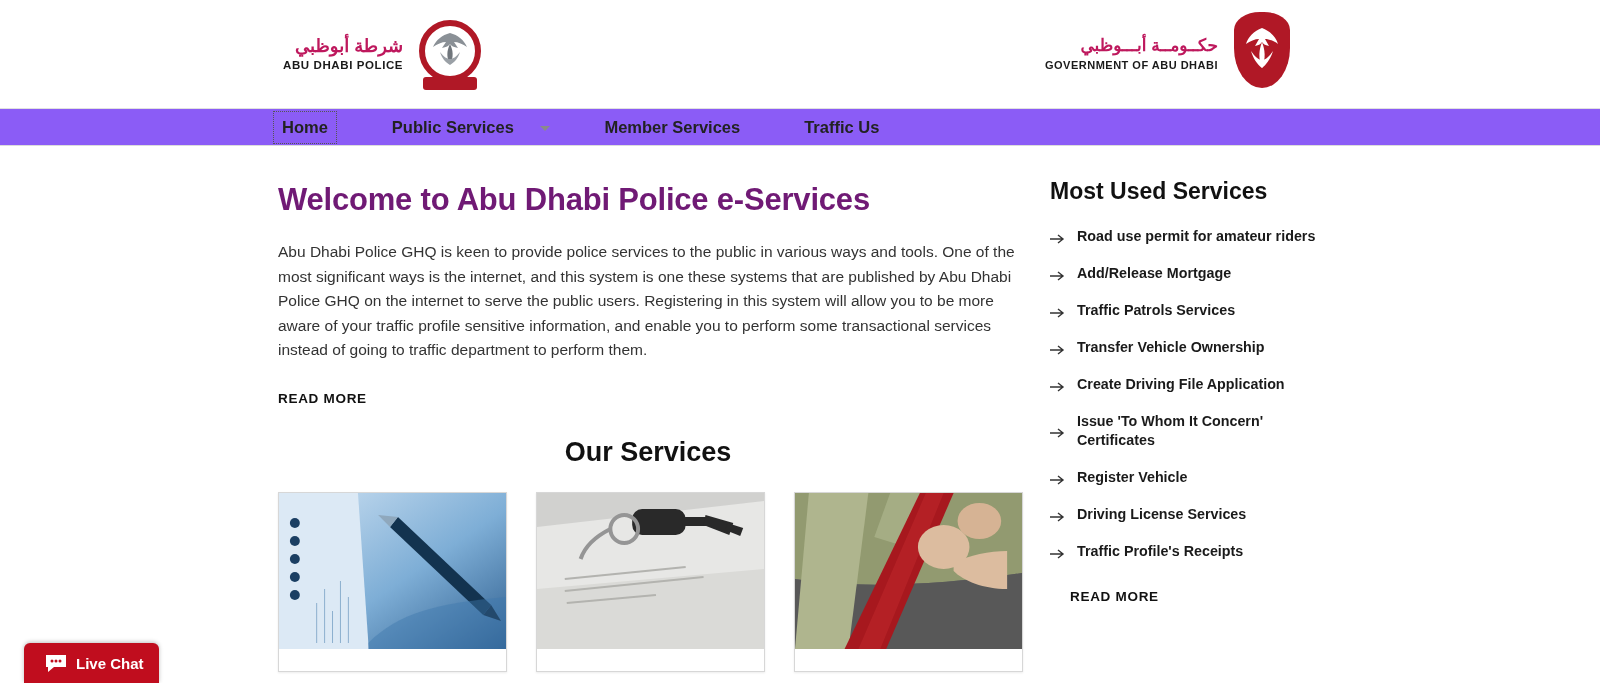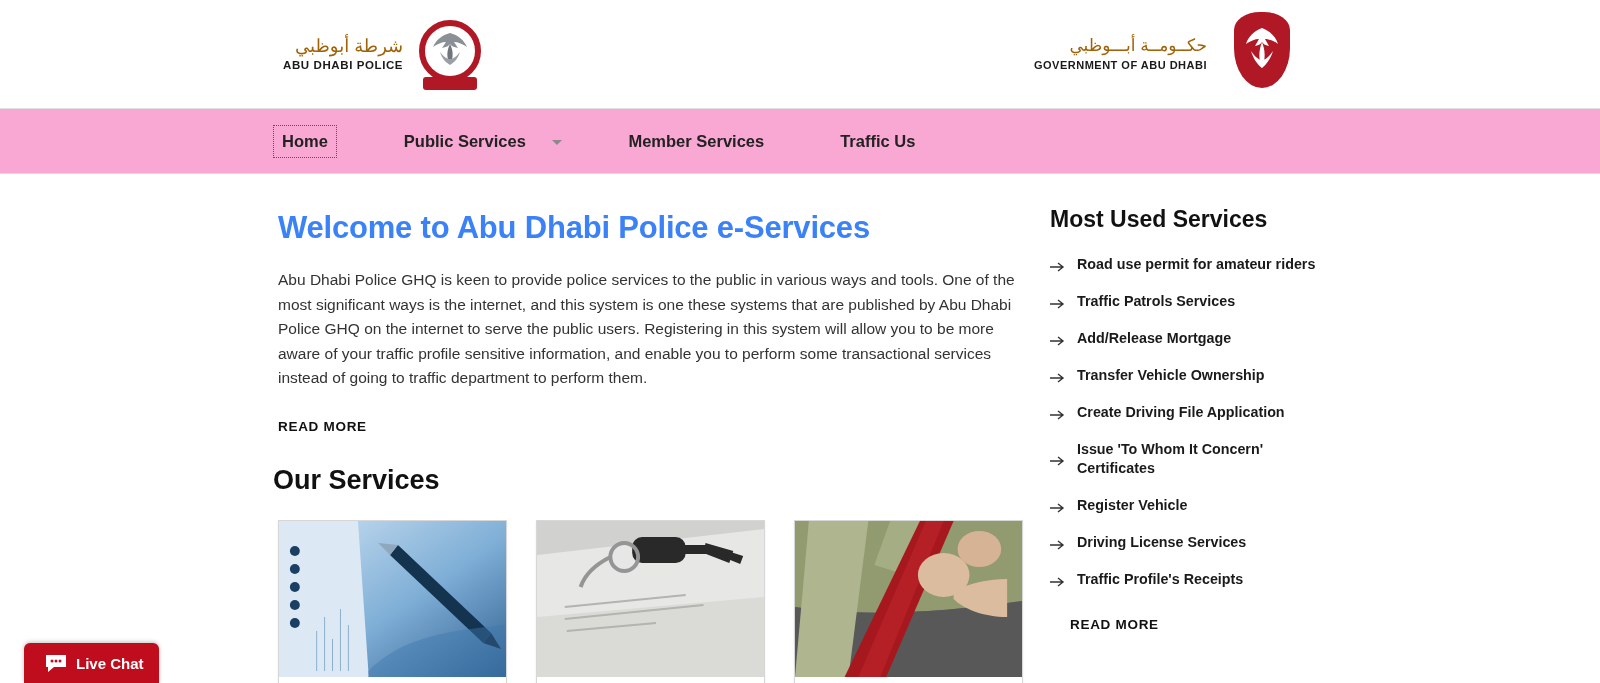--- a/index.html
+++ b/index.html
@@ -36,9 +36,9 @@
   }
   .logo-ar {
     font-size: 18px;
-    font-weight: normal;
+    font-weight: bold;
     letter-spacing: 2px;
-    color: #a16207;
+    color: #be185d;
     direction: rtl;
     text-align: right;
   }

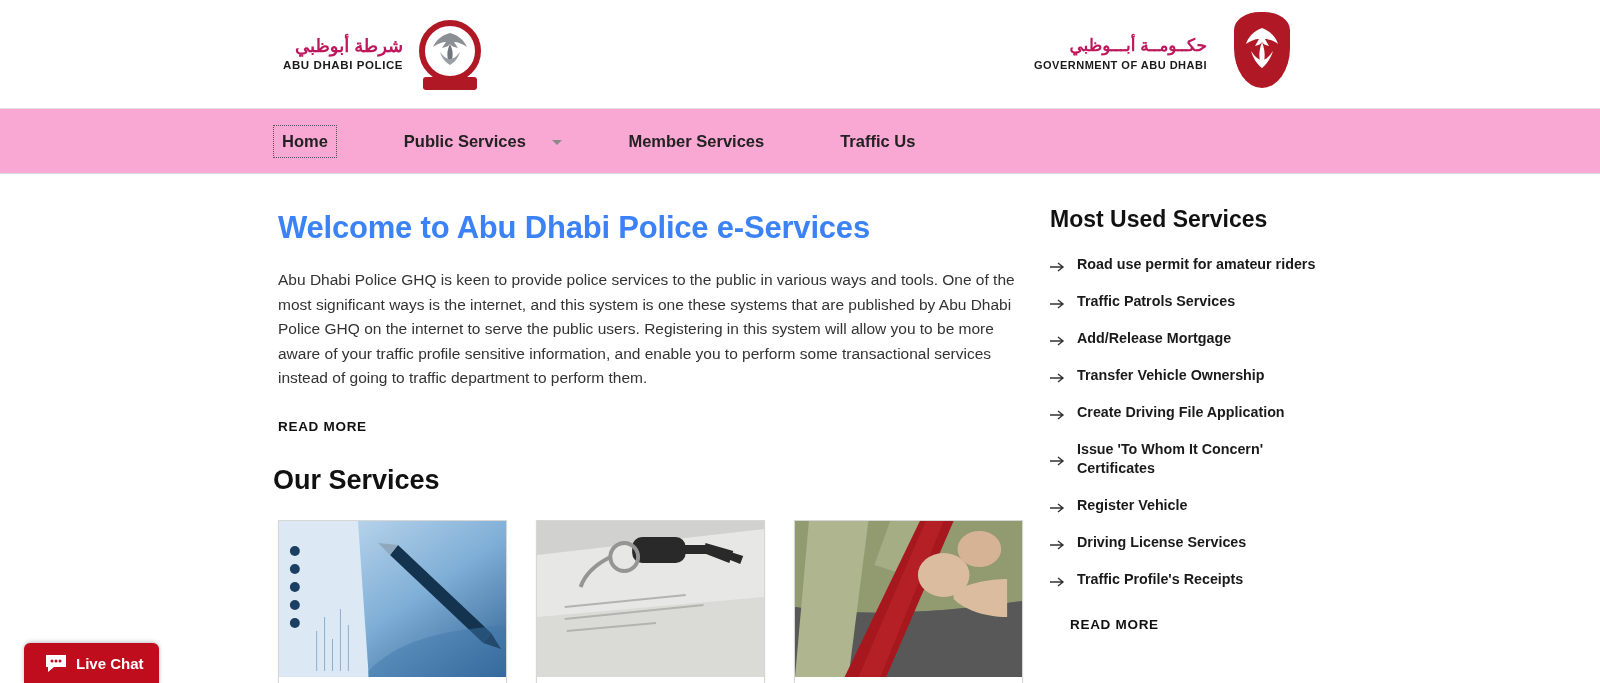--- a/index.html
+++ b/index.html
@@ -55,7 +55,7 @@
     top: 12px;
     display: flex;
     align-items: center;
-    gap: 22px;
+    gap: 11px;
   }
   .logo-right-text {
     text-align: right;

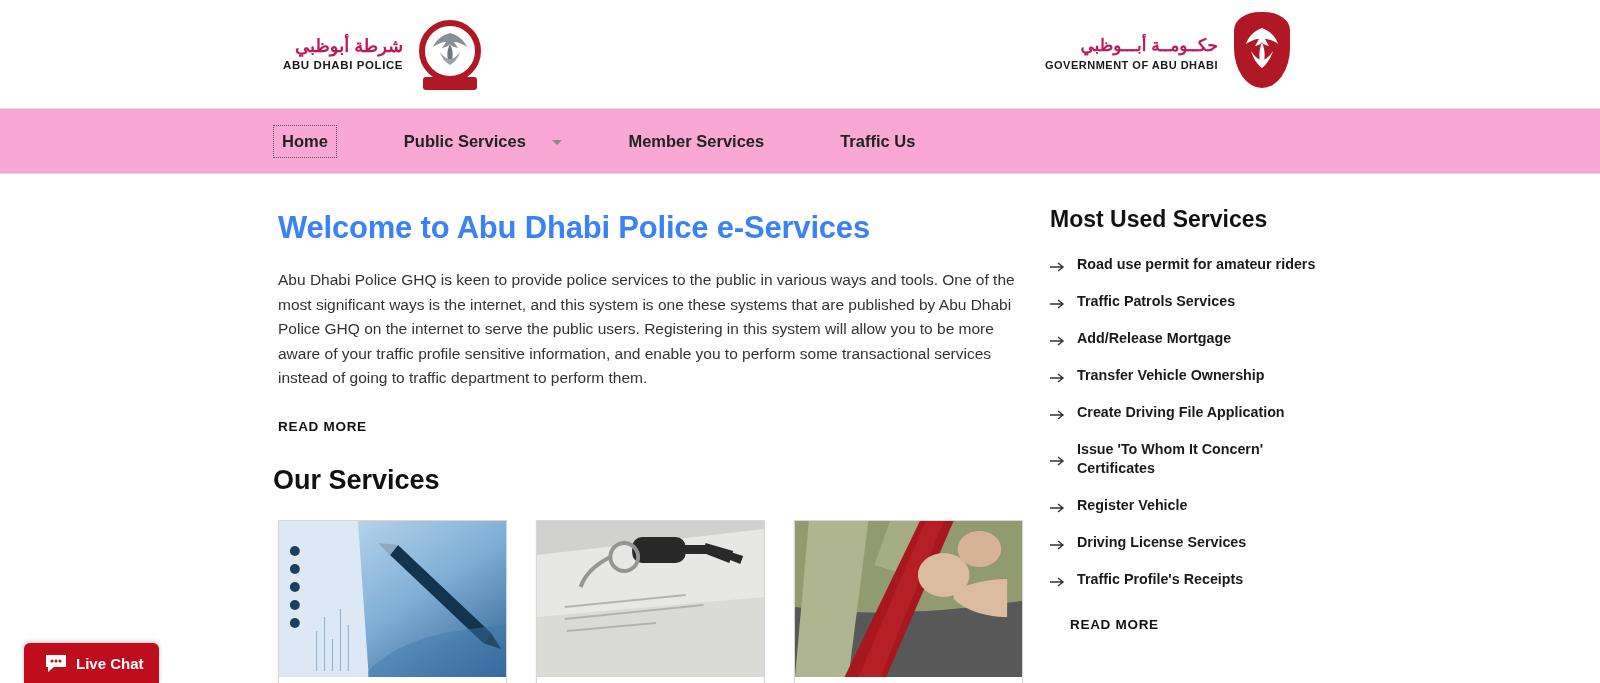--- a/index.html
+++ b/index.html
@@ -126,15 +126,15 @@
 
   
   .nav {
-    height: 66px;
-    background: #f9a8d4;
+    height: 38px;
+    background: #8b5cf6;
     border-top: 1px solid #e0e0e0;
     border-bottom: 1px solid #dcdcdc;
     display: flex;
     align-items: center;
     padding-left: 274px;
     box-sizing: border-box;
-    gap: 16px;
+    gap: 4px;
   }
   .nav-item {
     font-size: 16.5px;

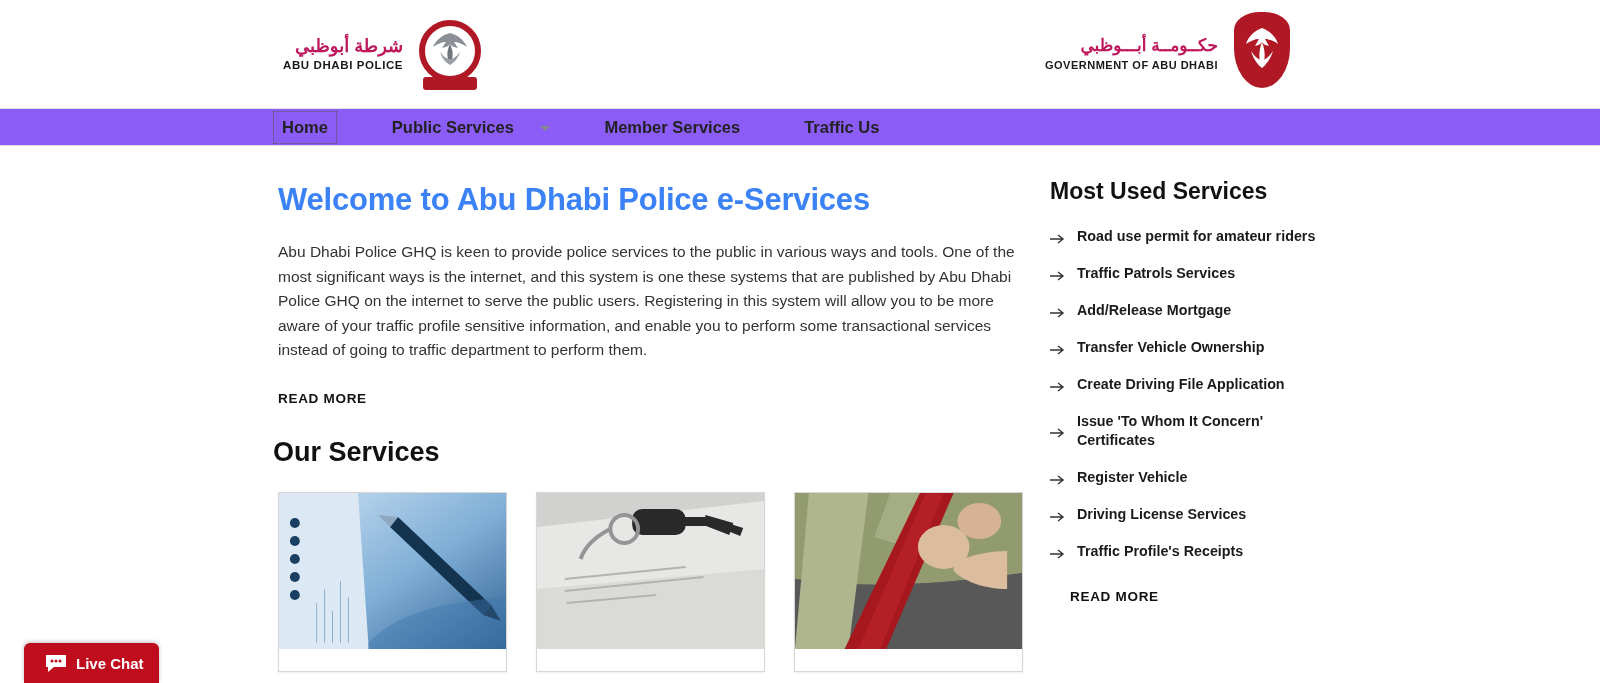--- a/index.html
+++ b/index.html
@@ -174,7 +174,7 @@
   h1.welcome {
     font-size: 31px;
     font-weight: bold;
-    color: #3b82f6;
+    color: #701a75;
     margin: 0 0 22px 0;
     letter-spacing: -0.2px;
   }

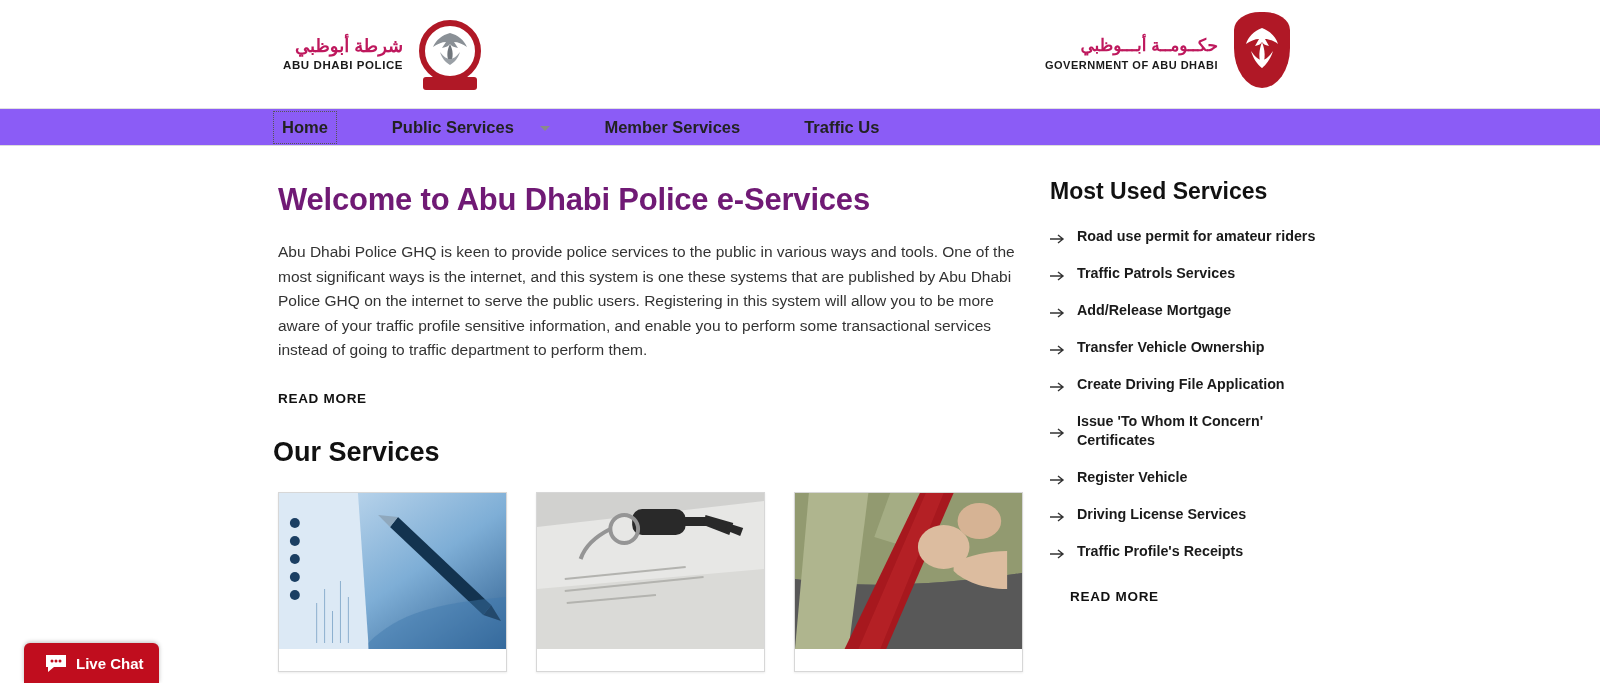--- a/index.html
+++ b/index.html
@@ -438,13 +438,13 @@
       <svg class="arrow-icon" viewBox="0 0 15 10">
           <path d="M0 5 H12 M8 1 L13 5 L8 9" stroke="#333" stroke-width="1.4" fill="none"></path>
         </svg>
+      <span class="srv-label">Add/Release Mortgage</span>
+    </div>
+    <div class="srv-item">
+      <svg class="arrow-icon" viewBox="0 0 15 10">
+          <path d="M0 5 H12 M8 1 L13 5 L8 9" stroke="#333" stroke-width="1.4" fill="none"></path>
+        </svg>
       <span class="srv-label">Traffic Patrols Services</span>
-    </div>
-    <div class="srv-item">
-      <svg class="arrow-icon" viewBox="0 0 15 10">
-          <path d="M0 5 H12 M8 1 L13 5 L8 9" stroke="#333" stroke-width="1.4" fill="none"></path>
-        </svg>
-      <span class="srv-label">Add/Release Mortgage</span>
     </div>
     <div class="srv-item">
       <svg class="arrow-icon" viewBox="0 0 15 10">

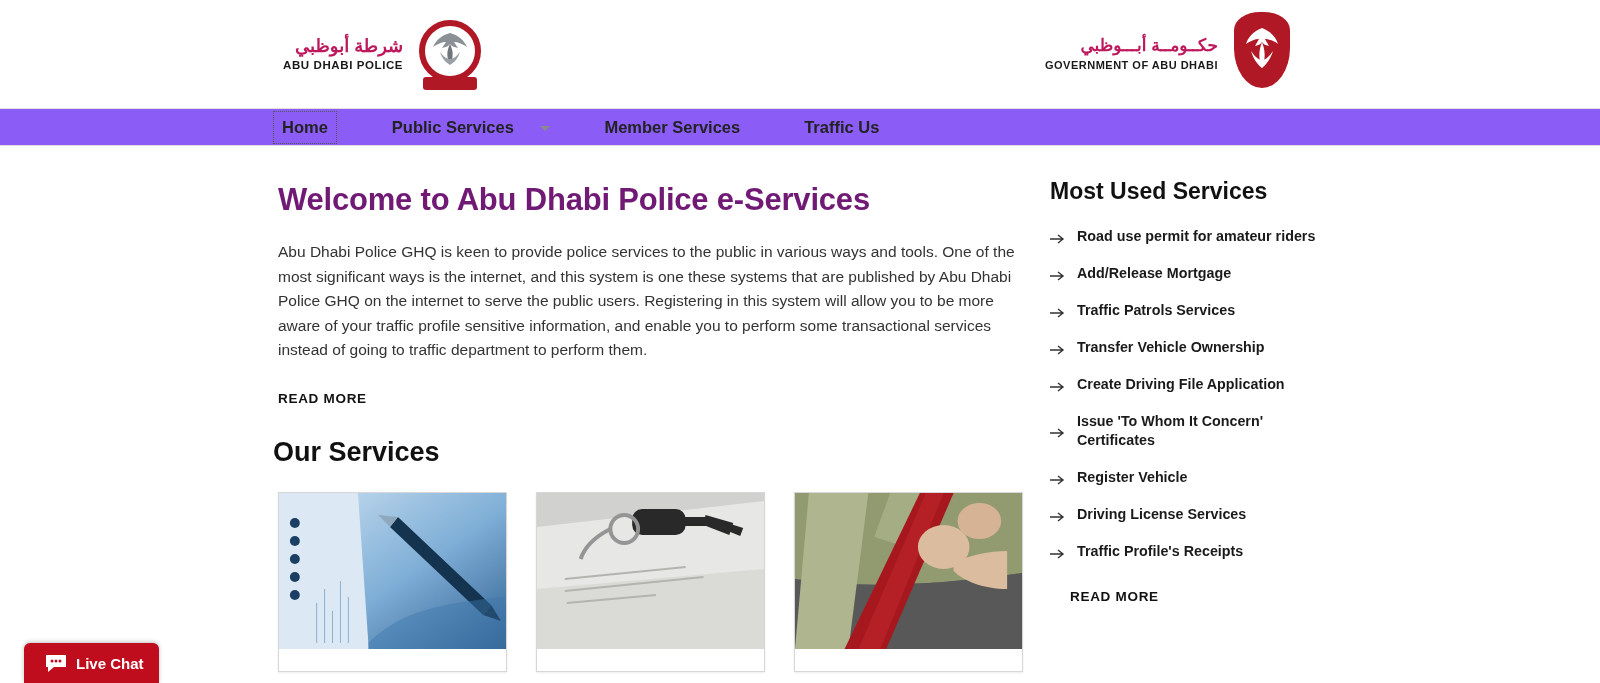--- a/index.html
+++ b/index.html
@@ -199,6 +199,7 @@
     font-weight: bold;
     color: #111111;
     margin: 30px 0 8px -5px;
+    text-align: center;
   }
   .cards {
     display: flex;

